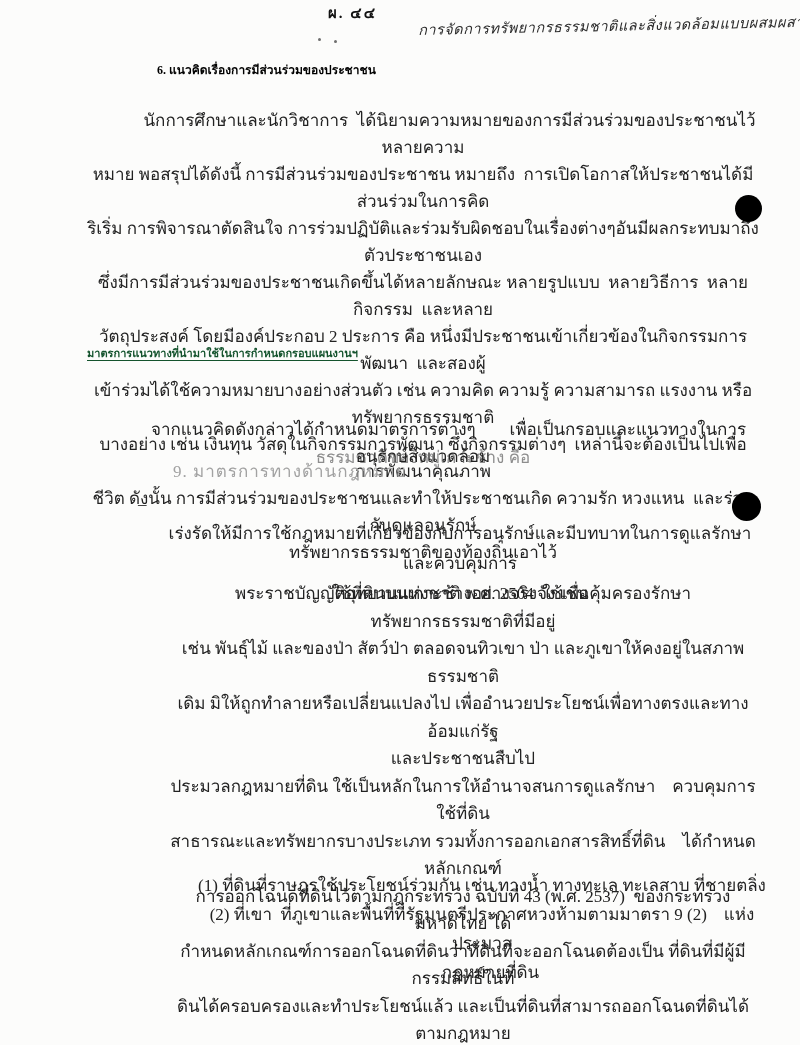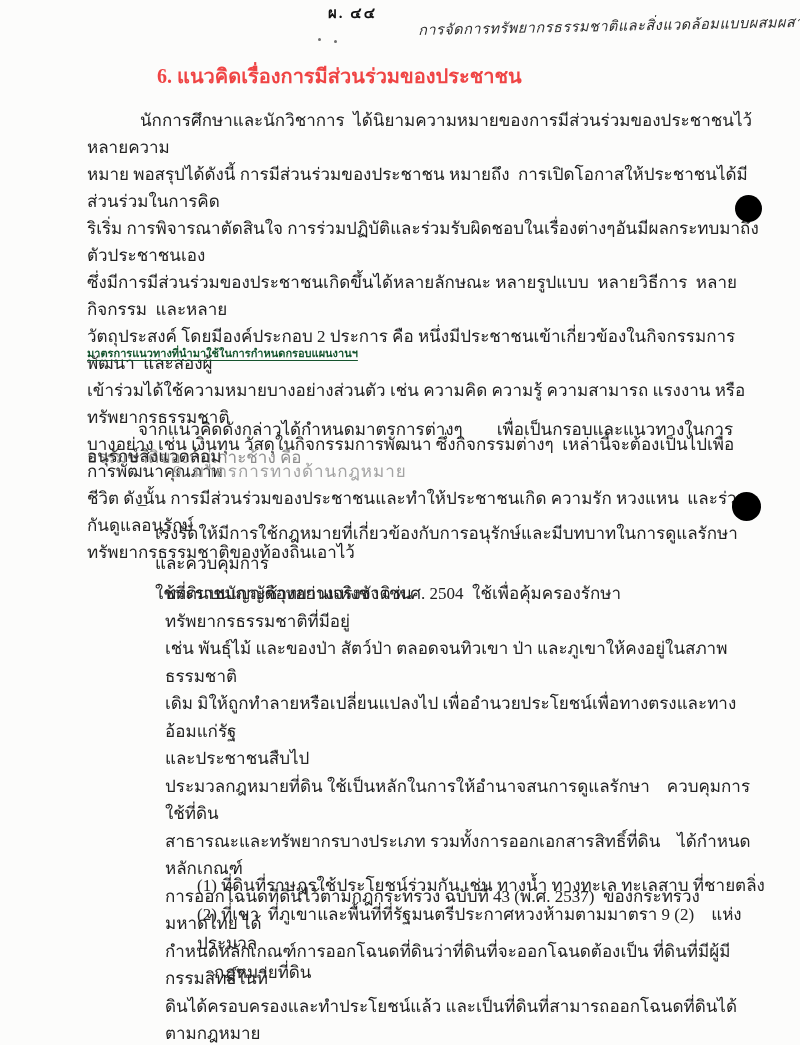--- a/index.html
+++ b/index.html
@@ -12,6 +12,7 @@
     overflow: hidden;
     font-family: "Liberation Serif", "DejaVu Serif", serif;
     color: #1f1f1f;
+    text-align: center;
   }
   .abs { position: absolute; }
   .txt {

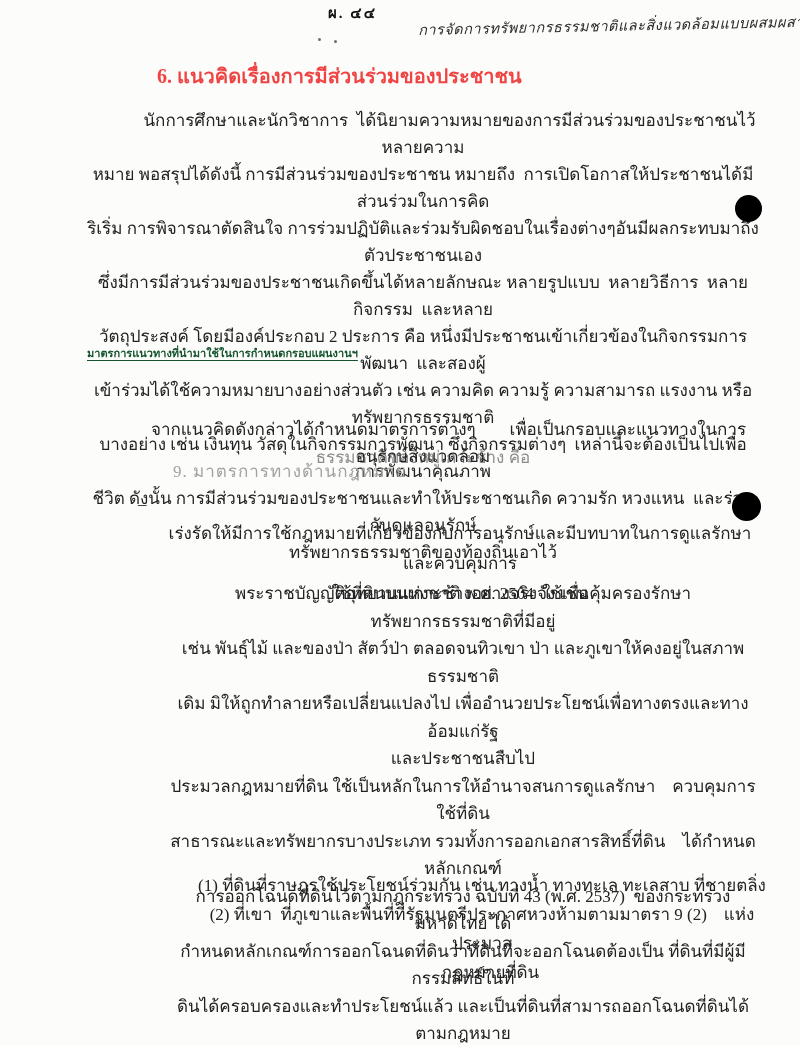--- a/index.html
+++ b/index.html
@@ -36,7 +36,7 @@
   }
   .h6 {
     left: 157px; top: 60px;
-    font-size: 20px; font-weight: bold; color: #ef4444;
+    font-size: 12px; font-weight: bold; color: #000000;
   }
   .para1 {
     left: 87px; top: 82px; width: 672px;

